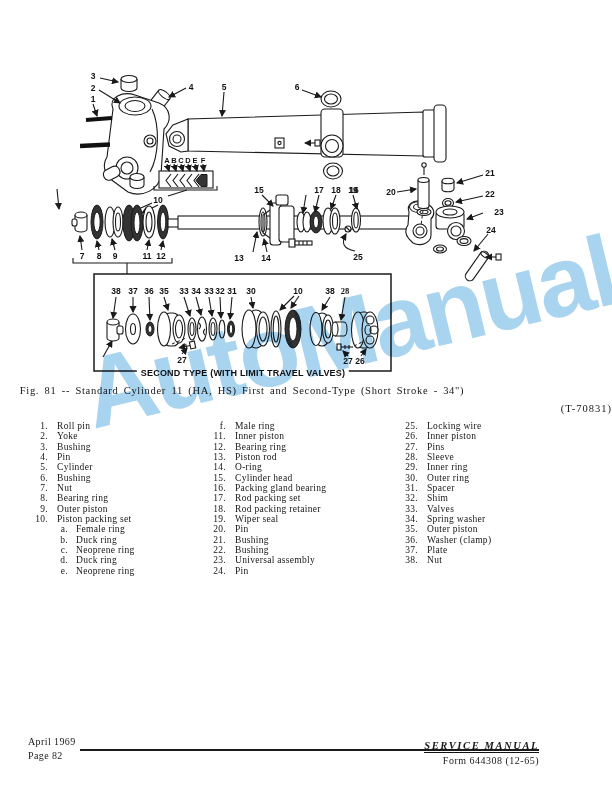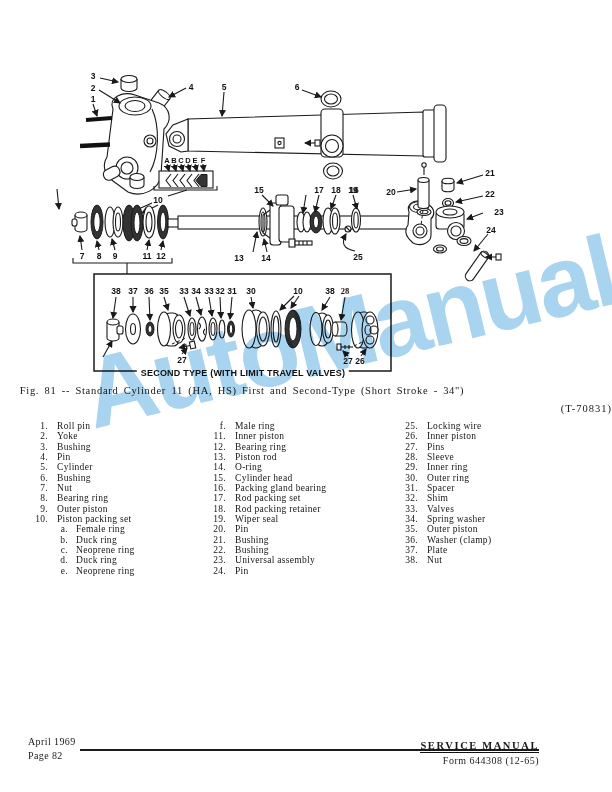--- a/index.html
+++ b/index.html
@@ -57,7 +57,7 @@
   .footer-right{position:absolute;right:73px;top:735px;z-index:2;text-align:right;}
   .manual-title{
     display:inline-block;font-weight:bold;font-size:10.5px;letter-spacing:1.6px;
-    border-bottom:1.5px solid #111;padding-bottom:1px;
+    border-bottom:1.5px solid #111;padding-bottom:1px;font-style:italic;
   }
   .form-number{font-size:10px;letter-spacing:.5px;margin-top:2px;}
   .footer-rule{position:absolute;left:80px;top:749px;width:459px;height:2px;background:#1a1a1a;z-index:2;}

